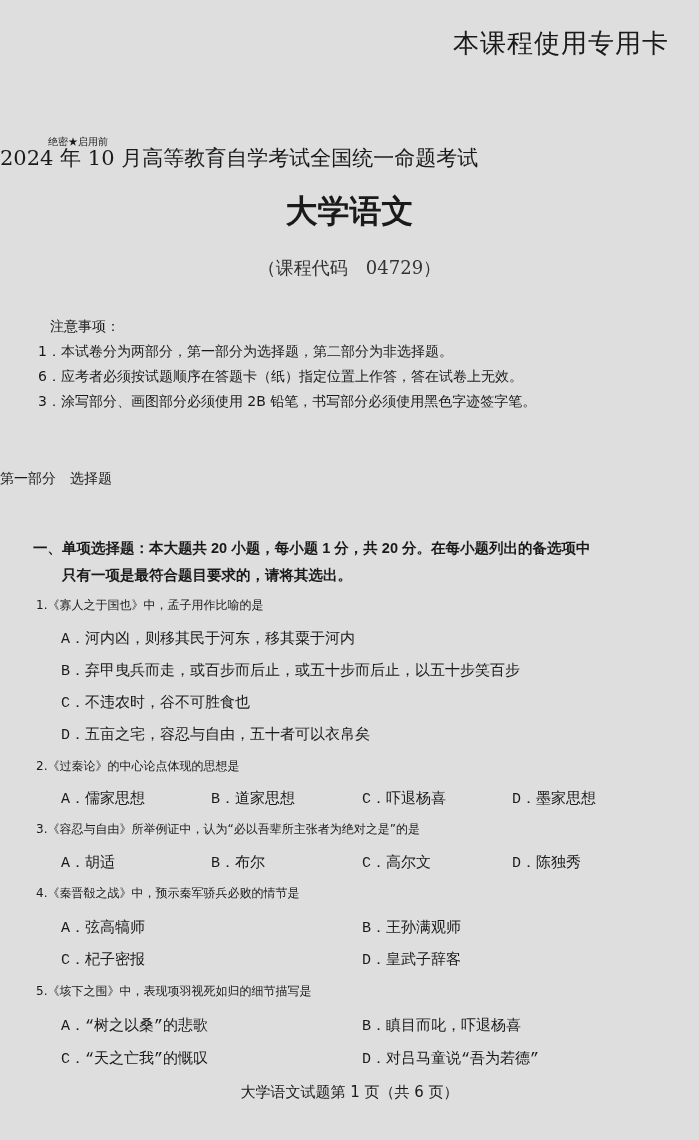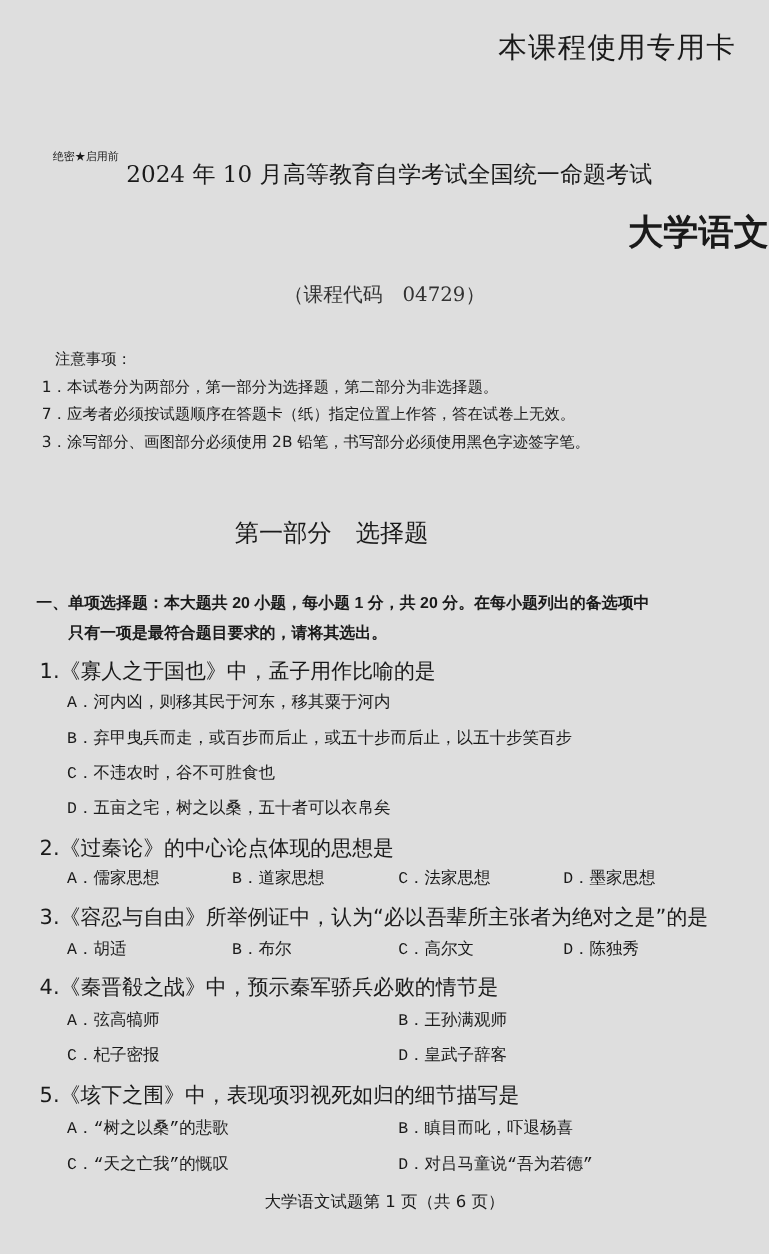--- a/index.html
+++ b/index.html
@@ -13,7 +13,7 @@
   .abs { position: absolute; white-space: nowrap; }
   .card-label { right: 30px; top: 26px; font-size: 26px; font-family: "DejaVu Sans", sans-serif; letter-spacing: 1px; }
   .secret { left: 48px; top: 106px; font-size: 10px; font-family: Liberation Serif, serif; margin-top: 29px; }
-  .exam-title { left: 0; width: 593px; text-align: right; top: 144px; font-size: 21px; }
+  .exam-title { left: 0; width: 593px; text-align: left; top: 144px; font-size: 21px; }
   .subject { left: 0; width: 699px; text-align: right; top: 190px; font-size: 32px; font-weight: bold; }
   .course-code { left: 0; width: 699px; text-align: center; top: 256px; font-size: 18px; color: #333; }
   .notes-title { left: 38px; top: 318px; font-size: 14px; font-family: "DejaVu Sans", sans-serif; margin-left: 12px; }

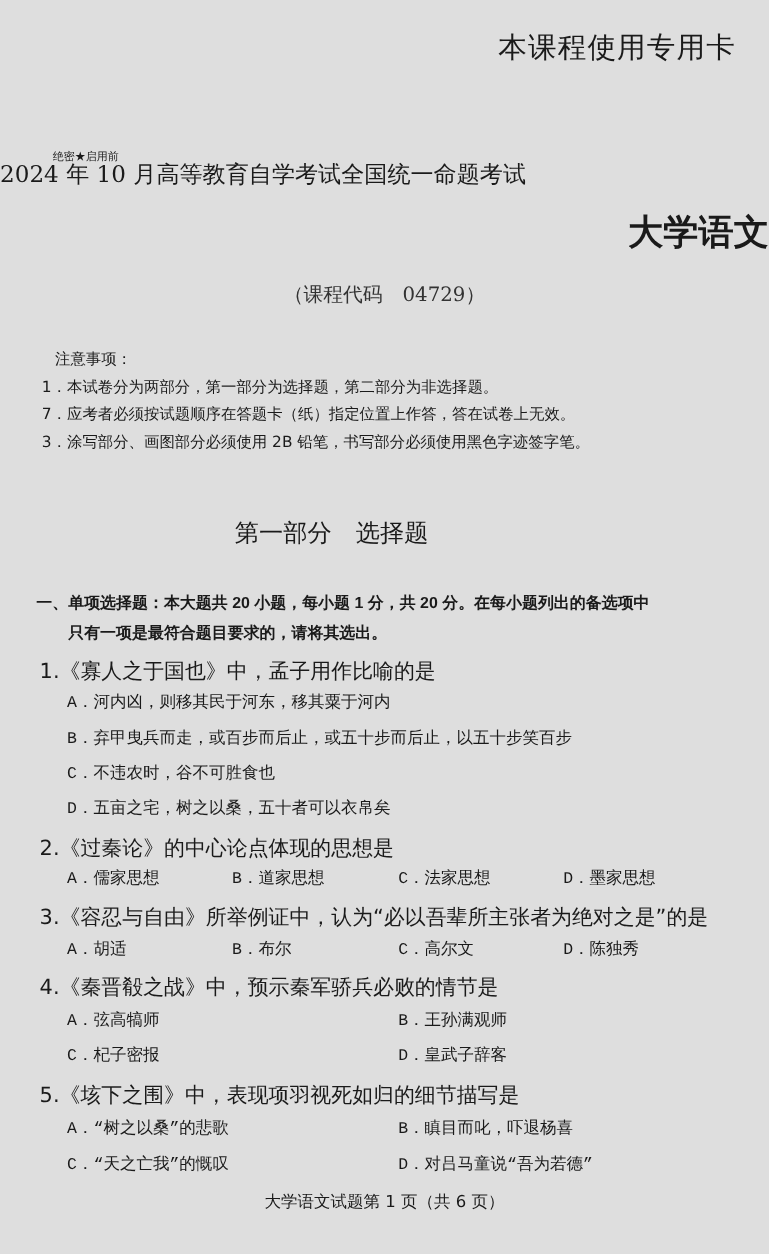--- a/index.html
+++ b/index.html
@@ -14,7 +14,7 @@
   .card-label { right: 30px; top: 26px; font-size: 26px; font-family: "DejaVu Sans", sans-serif; letter-spacing: 1px; }
   .secret { left: 48px; top: 106px; font-size: 10px; font-family: Liberation Serif, serif; margin-top: 29px; }
   .exam-title { left: 0; width: 593px; text-align: left; top: 144px; font-size: 21px; }
-  .subject { left: 0; width: 699px; text-align: right; top: 190px; font-size: 32px; font-weight: bold; }
+  .subject { left: 0; width: 699px; text-align: center; top: 190px; font-size: 32px; font-weight: bold; }
   .course-code { left: 0; width: 699px; text-align: center; top: 256px; font-size: 18px; color: #333; }
   .notes-title { left: 38px; top: 318px; font-size: 14px; font-family: "DejaVu Sans", sans-serif; margin-left: 12px; }
   .note { left: 38px; font-size: 14px; font-family: "DejaVu Sans", sans-serif; }

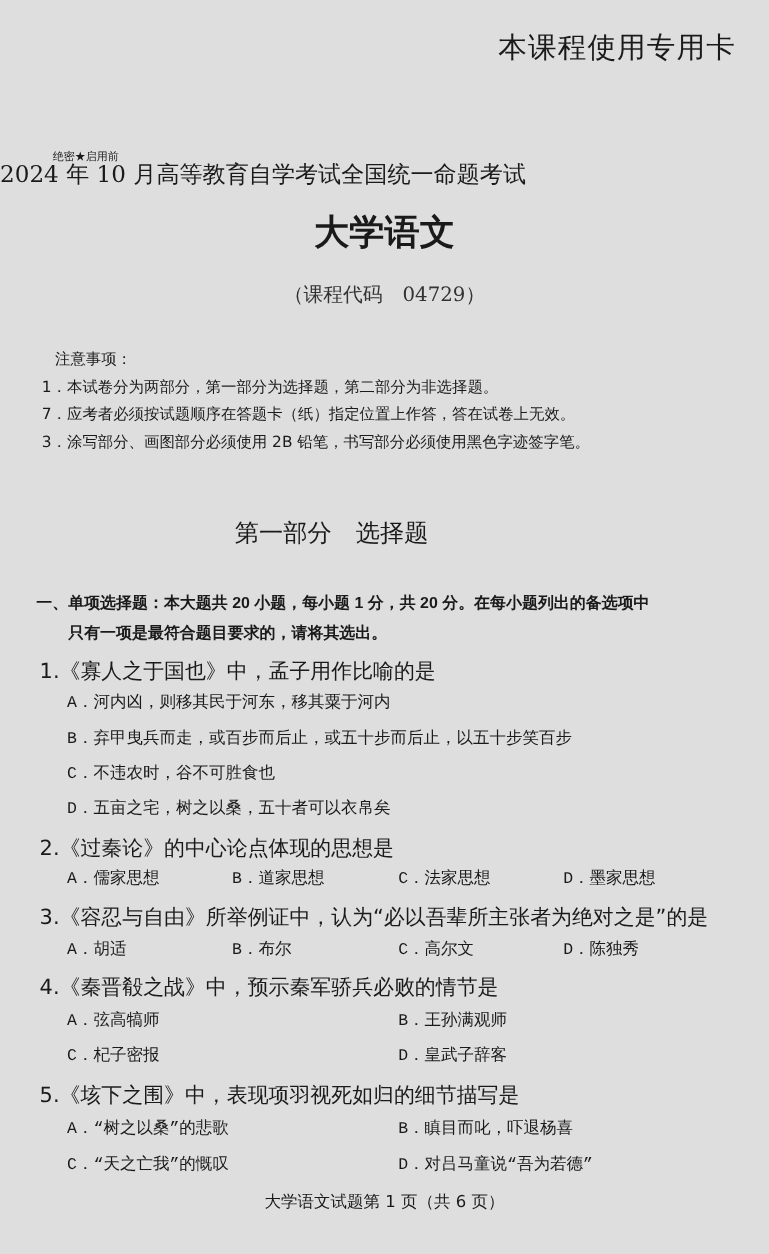--- a/index.html
+++ b/index.html
@@ -35,7 +35,7 @@
 
 <div class="abs notes-title">注意事项：</div>
 <div class="abs note" style="top:343px">1．本试卷分为两部分，第一部分为选择题，第二部分为非选择题。</div>
-<div class="abs note" style="top:368px">7．应考者必须按试题顺序在答题卡（纸）指定位置上作答，答在试卷上无效。</div>
+<div class="abs note" style="top:368px">6．应考者必须按试题顺序在答题卡（纸）指定位置上作答，答在试卷上无效。</div>
 <div class="abs note" style="top:393px">3．涂写部分、画图部分必须使用 2B 铅笔，书写部分必须使用黑色字迹签字笔。</div>
 
 <div class="abs part-title">第一部分　选择题</div>

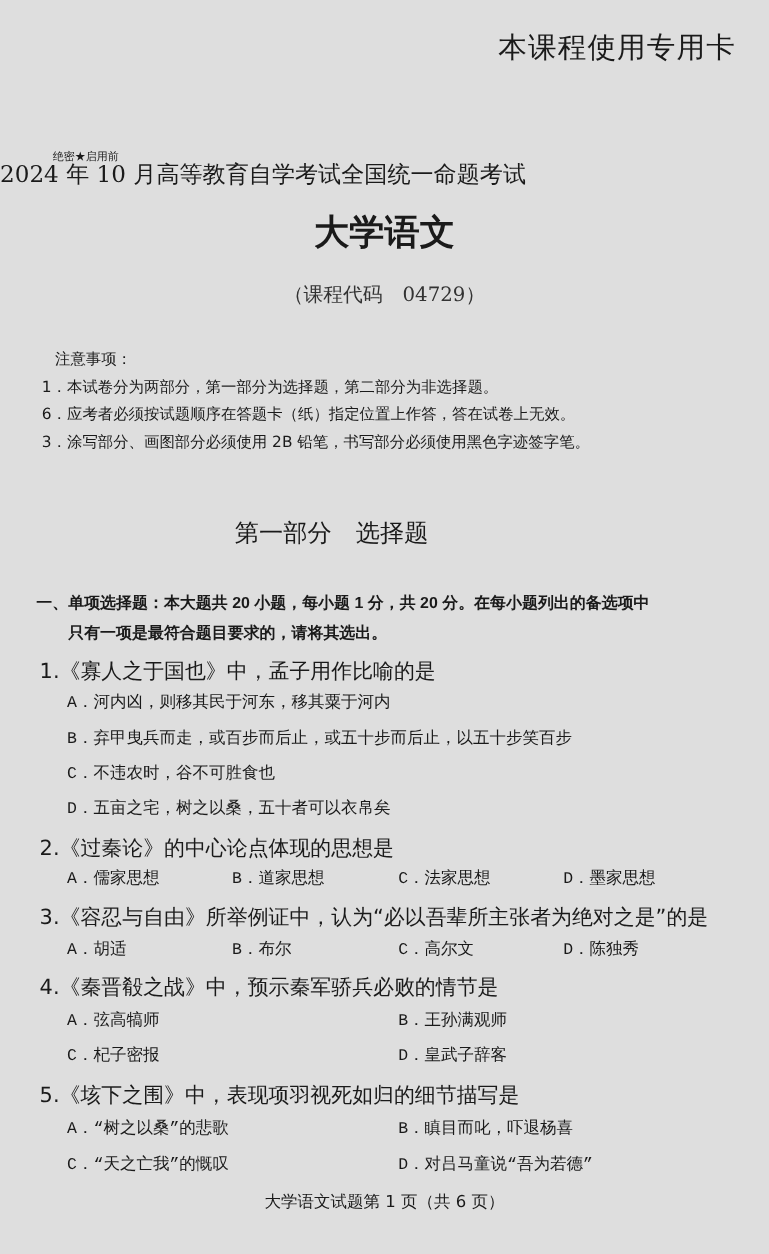--- a/index.html
+++ b/index.html
@@ -18,7 +18,7 @@
   .course-code { left: 0; width: 699px; text-align: center; top: 256px; font-size: 18px; color: #333; }
   .notes-title { left: 38px; top: 318px; font-size: 14px; font-family: "DejaVu Sans", sans-serif; margin-left: 12px; }
   .note { left: 38px; font-size: 14px; font-family: "DejaVu Sans", sans-serif; }
-  .part-title { left: 0; width: 603px; text-align: center; top: 470px; font-size: 22px; font-family: "DejaVu Sans", sans-serif; word-spacing: 14px; }
+  .part-title { left: 0; width: 603px; text-align: left; top: 470px; font-size: 14px; font-family: "DejaVu Sans", sans-serif; word-spacing: 14px; }
   .section-intro { left: 33px; font-size: 14.5px; font-family: Liberation Sans, sans-serif; font-weight: bold; }
   .q { left: 36px; font-size: 19px; font-family: "DejaVu Sans", sans-serif; text-align: right; }
   .opt { font-size: 15px; font-family: Liberation Mono, monospace; }

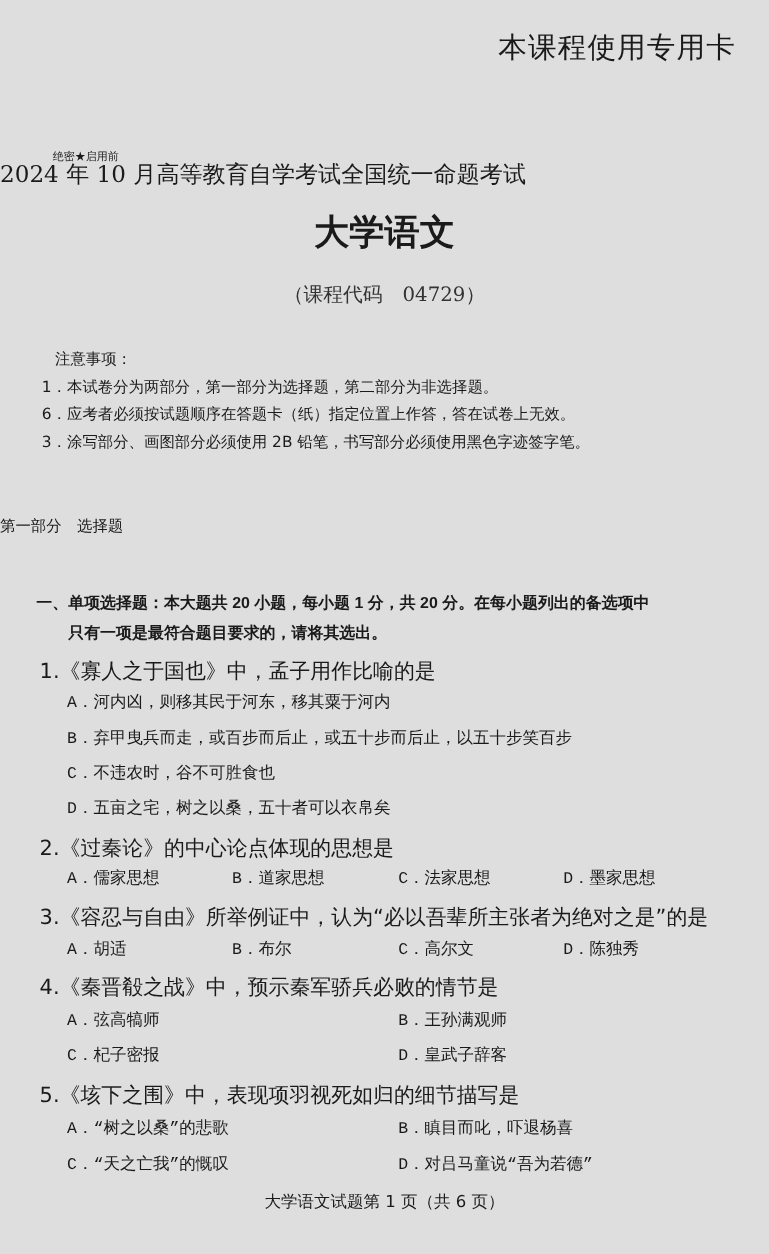--- a/index.html
+++ b/index.html
@@ -20,7 +20,7 @@
   .note { left: 38px; font-size: 14px; font-family: "DejaVu Sans", sans-serif; }
   .part-title { left: 0; width: 603px; text-align: left; top: 470px; font-size: 14px; font-family: "DejaVu Sans", sans-serif; word-spacing: 14px; }
   .section-intro { left: 33px; font-size: 14.5px; font-family: Liberation Sans, sans-serif; font-weight: bold; }
-  .q { left: 36px; font-size: 19px; font-family: "DejaVu Sans", sans-serif; text-align: right; }
+  .q { left: 36px; font-size: 12px; font-family: "DejaVu Sans", sans-serif; text-align: right; }
   .opt { font-size: 15px; font-family: Liberation Mono, monospace; }
   .footer { left: 0; width: 699px; text-align: center; top: 1083px; font-size: 15px; font-family: "DejaVu Sans", sans-serif; }
 </style>

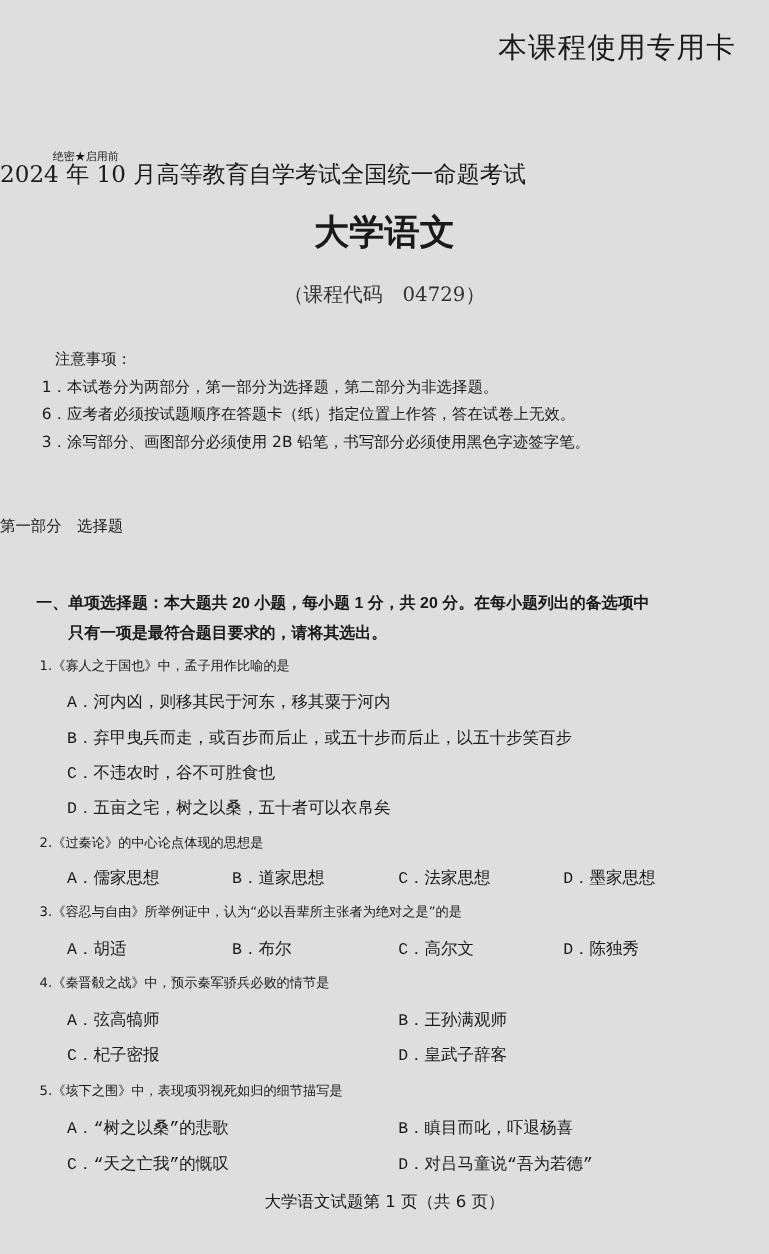--- a/index.html
+++ b/index.html
@@ -47,7 +47,7 @@
 <div class="abs opt" style="top:629px; left:61px">A．河内凶，则移其民于河东，移其粟于河内</div>
 <div class="abs opt" style="top:661px; left:61px">B．弃甲曳兵而走，或百步而后止，或五十步而后止，以五十步笑百步</div>
 <div class="abs opt" style="top:693px; left:61px">C．不违农时，谷不可胜食也</div>
-<div class="abs opt" style="top:725px; left:61px">D．五亩之宅，树之以桑，五十者可以衣帛矣</div>
+<div class="abs opt" style="top:725px; left:61px">D．五亩之宅，容忍与自由，五十者可以衣帛矣</div>
 
 <div class="abs q" style="top:758px">2.《过秦论》的中心论点体现的思想是</div>
 <div class="abs opt" style="top:789px; left:61px">A．儒家思想</div>

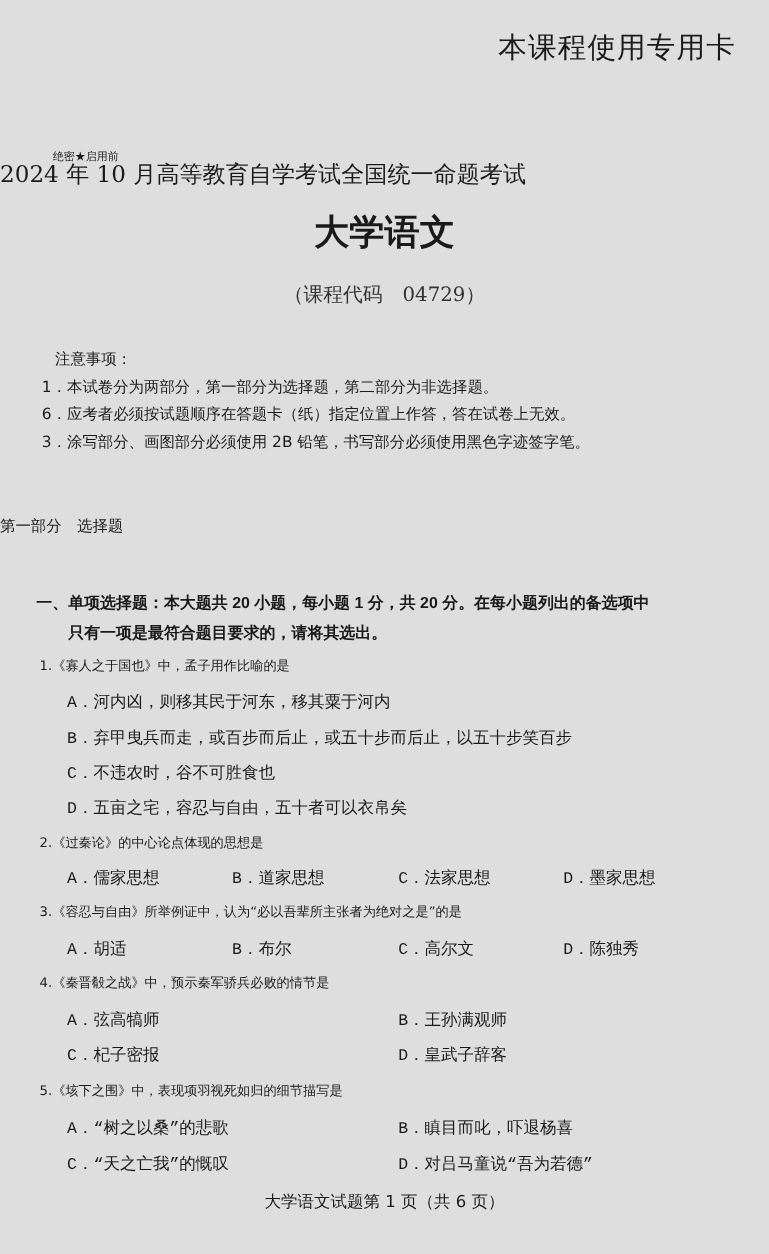--- a/index.html
+++ b/index.html
@@ -52,7 +52,7 @@
 <div class="abs q" style="top:758px">2.《过秦论》的中心论点体现的思想是</div>
 <div class="abs opt" style="top:789px; left:61px">A．儒家思想</div>
 <div class="abs opt" style="top:789px; left:211px">B．道家思想</div>
-<div class="abs opt" style="top:789px; left:362px">C．法家思想</div>
+<div class="abs opt" style="top:789px; left:362px">C．吓退杨喜</div>
 <div class="abs opt" style="top:789px; left:512px">D．墨家思想</div>
 
 <div class="abs q" style="top:821px">3.《容忍与自由》所举例证中，认为“必以吾辈所主张者为绝对之是”的是</div>

